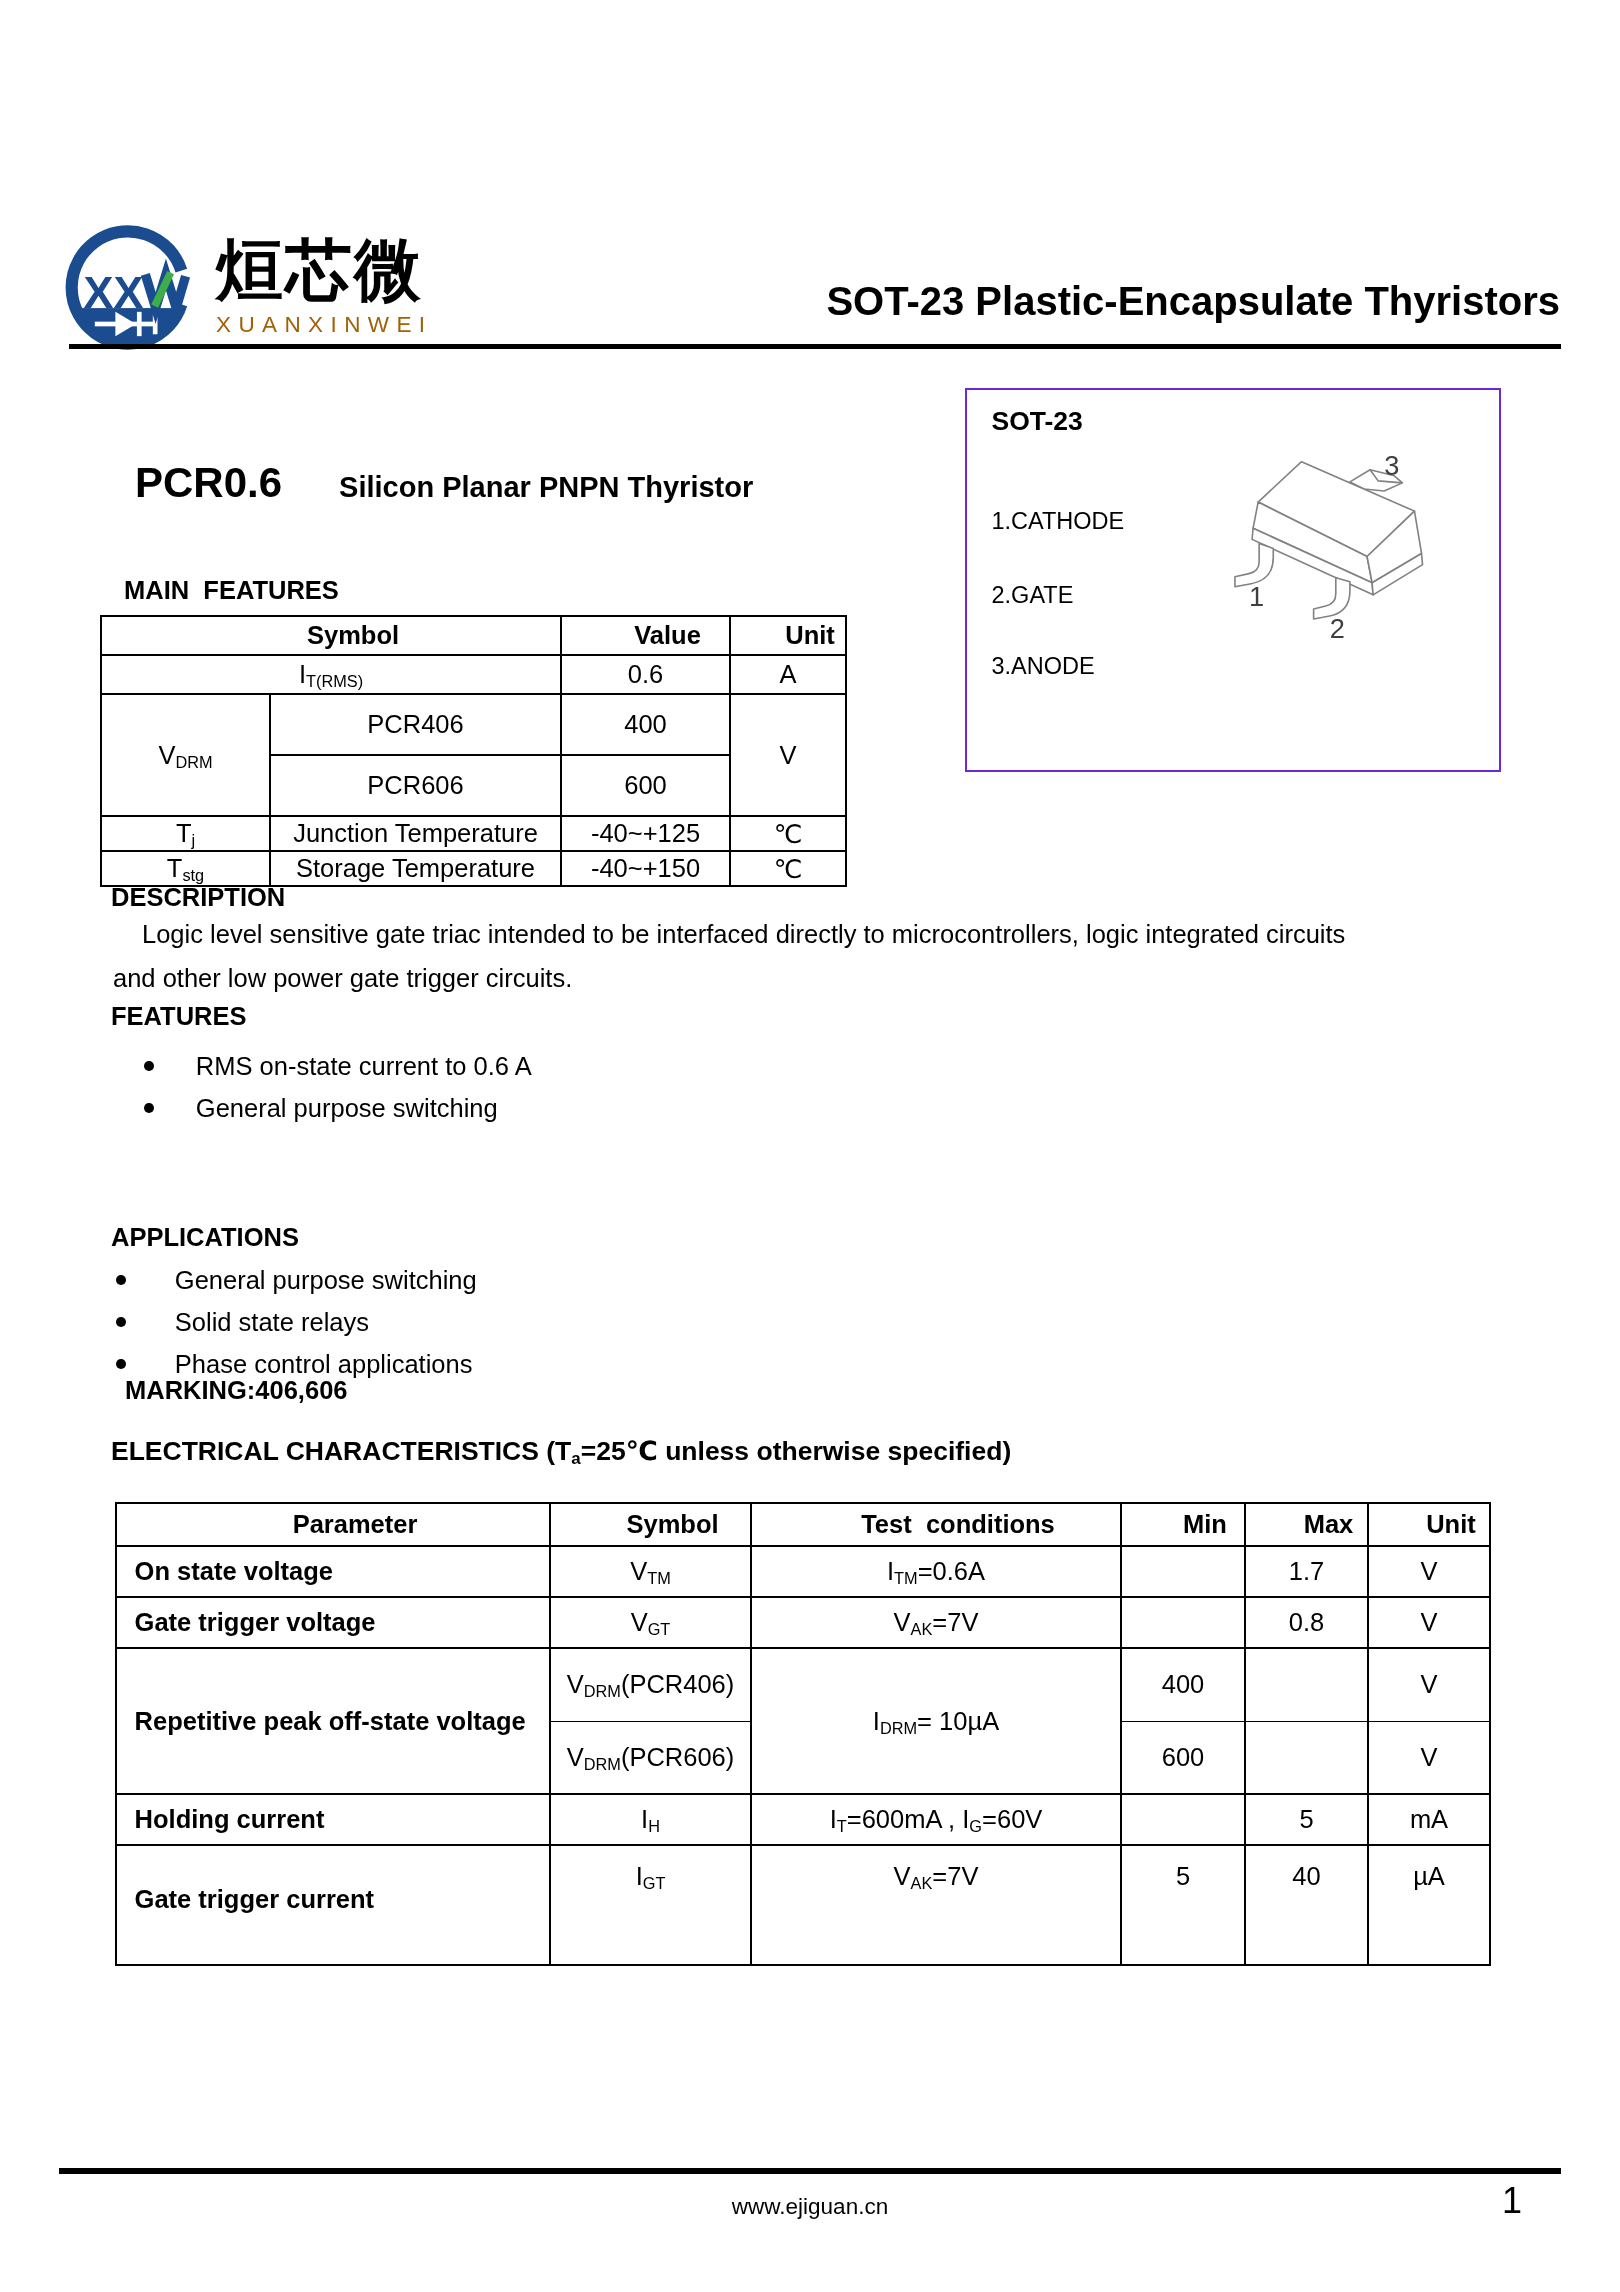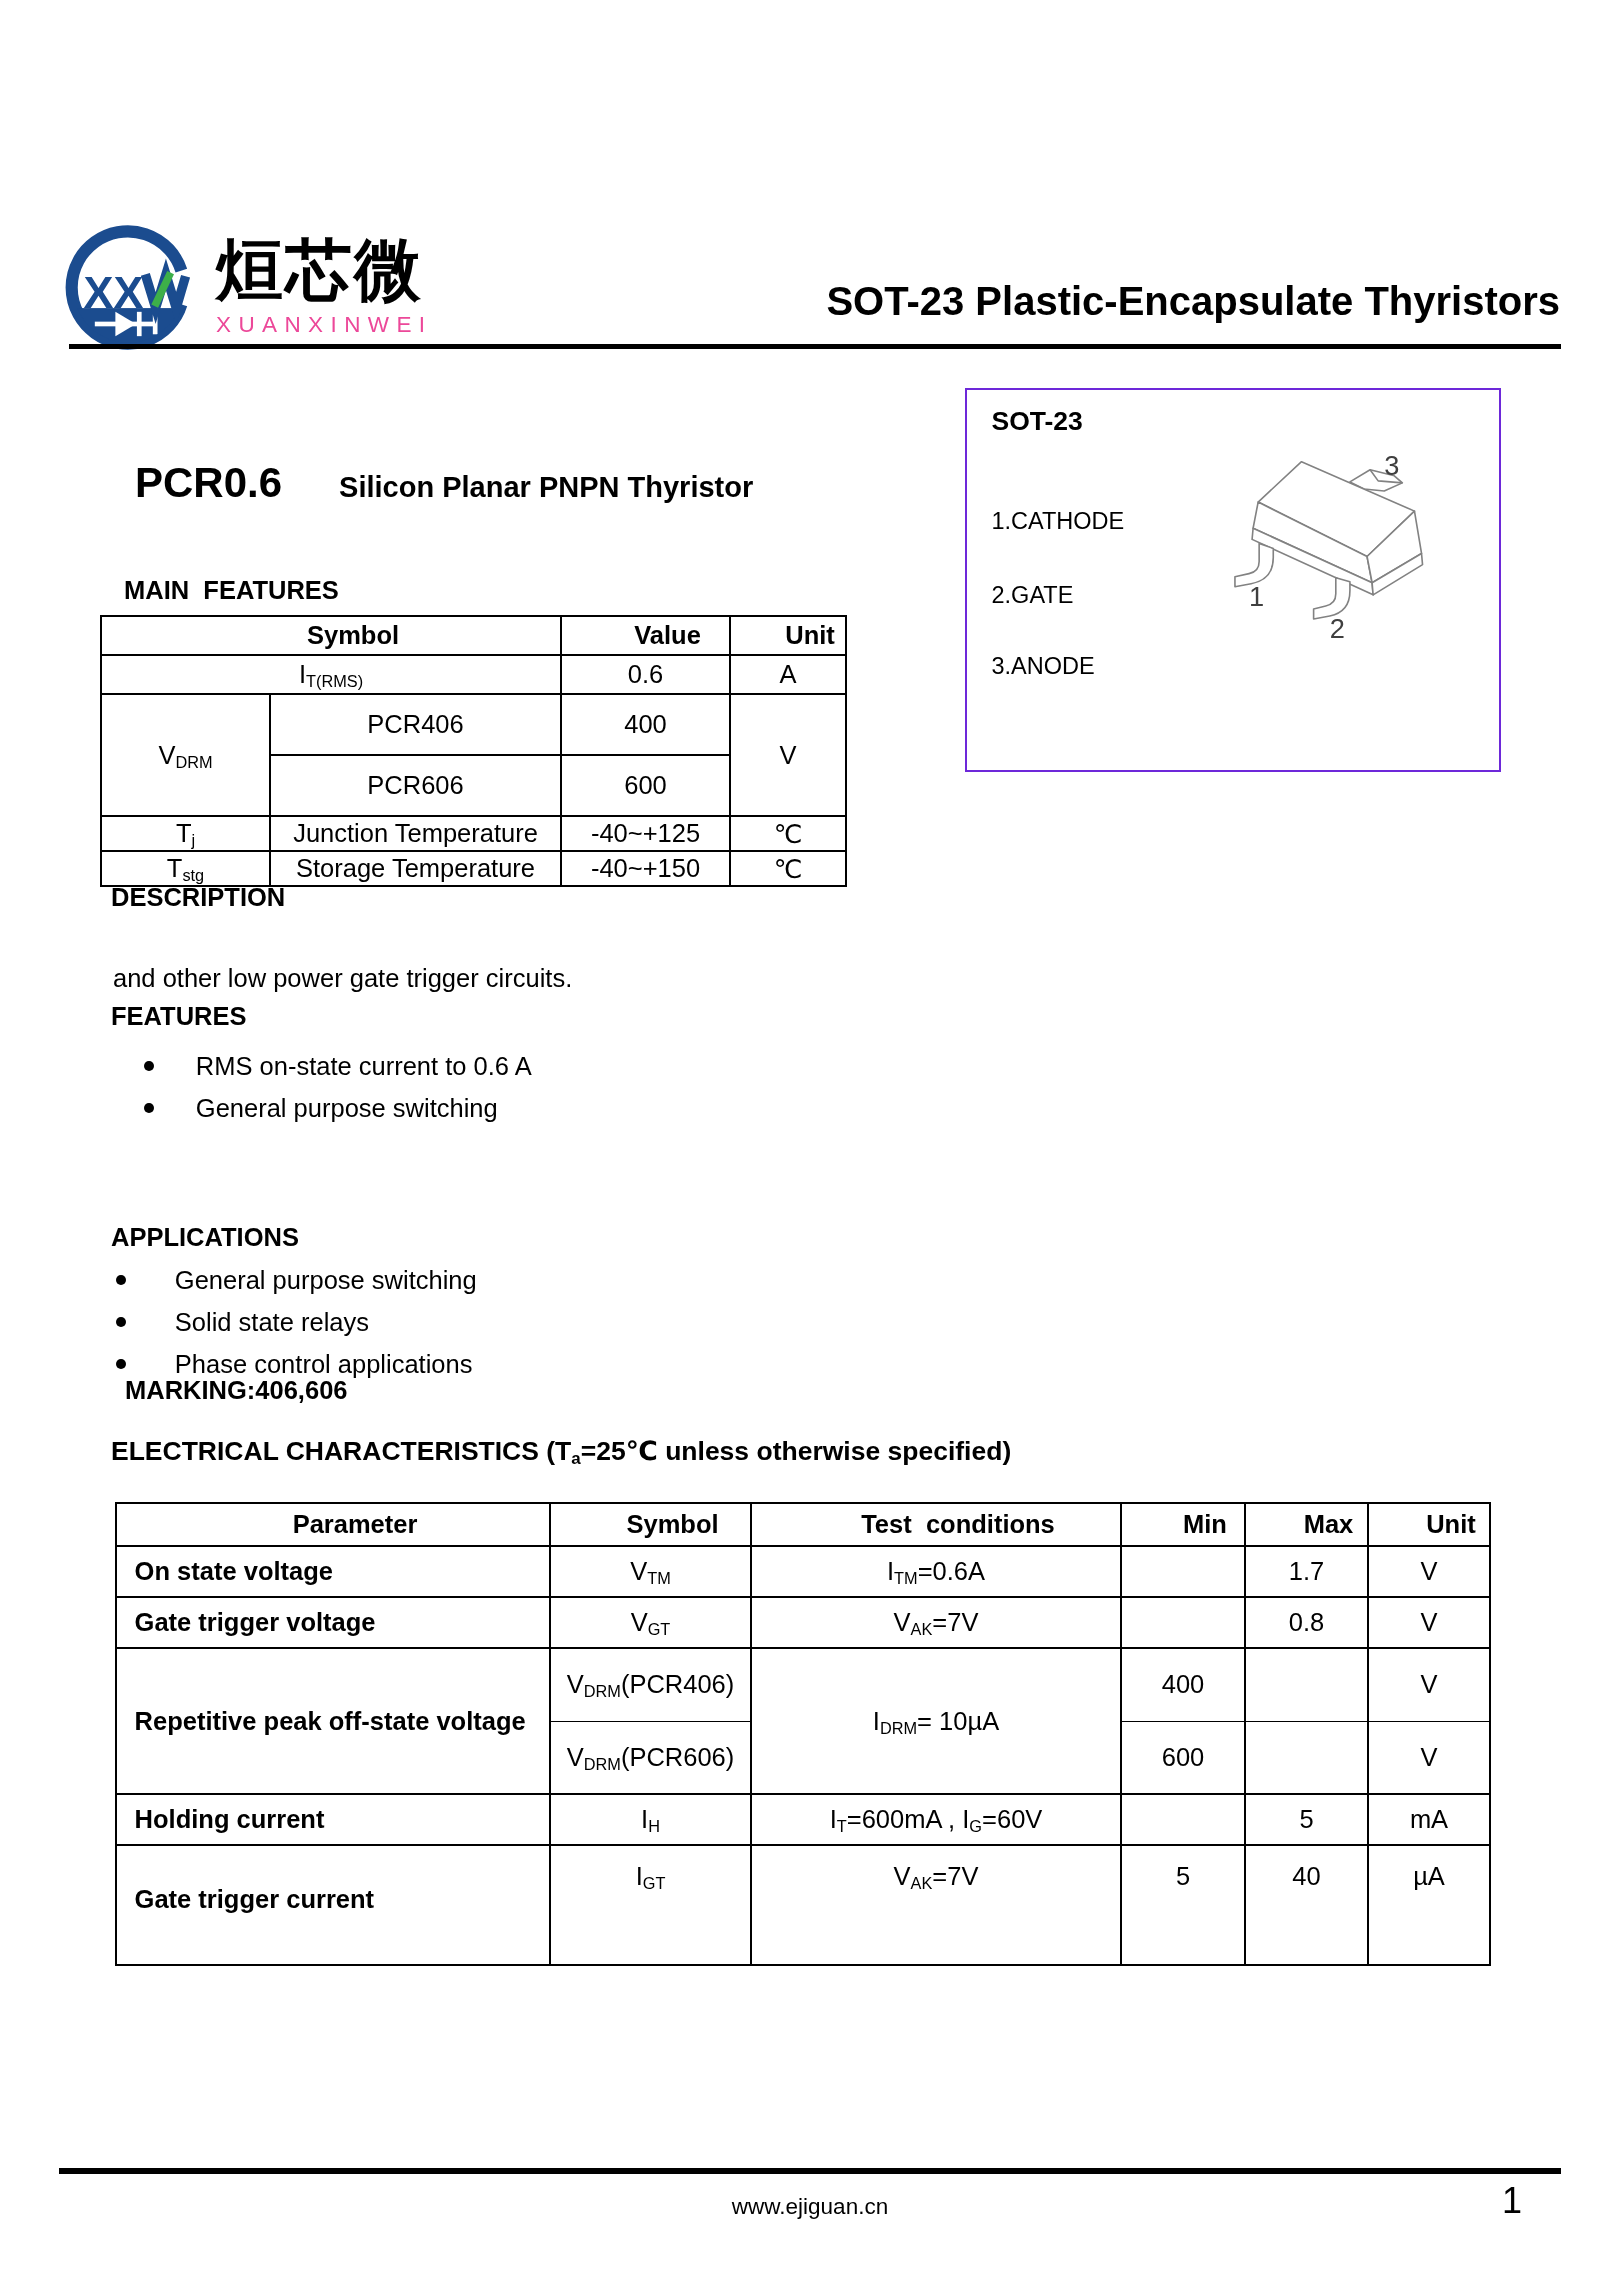--- a/index.html
+++ b/index.html
@@ -13,7 +13,7 @@
   .logo-svg{width:131px;height:131px;display:block;}
   .logo-textblock{margin-left:22px;margin-top:7.8px;}
   .logo-cn{font-size:67px;font-weight:bold;line-height:1.2;letter-spacing:2px;}
-  .logo-en{font-size:22.5px;letter-spacing:7.4px;margin-top:2px;color:#ec4899;}
+  .logo-en{font-size:22.5px;letter-spacing:7.4px;margin-top:2px;color:#a16207;}
   .doc-title{position:absolute;right:60px;top:279px;font-size:40px;font-weight:bold;white-space:nowrap;}
   .header-rule{position:absolute;left:69px;top:344px;width:1492px;height:4.9px;background:#000;}
   

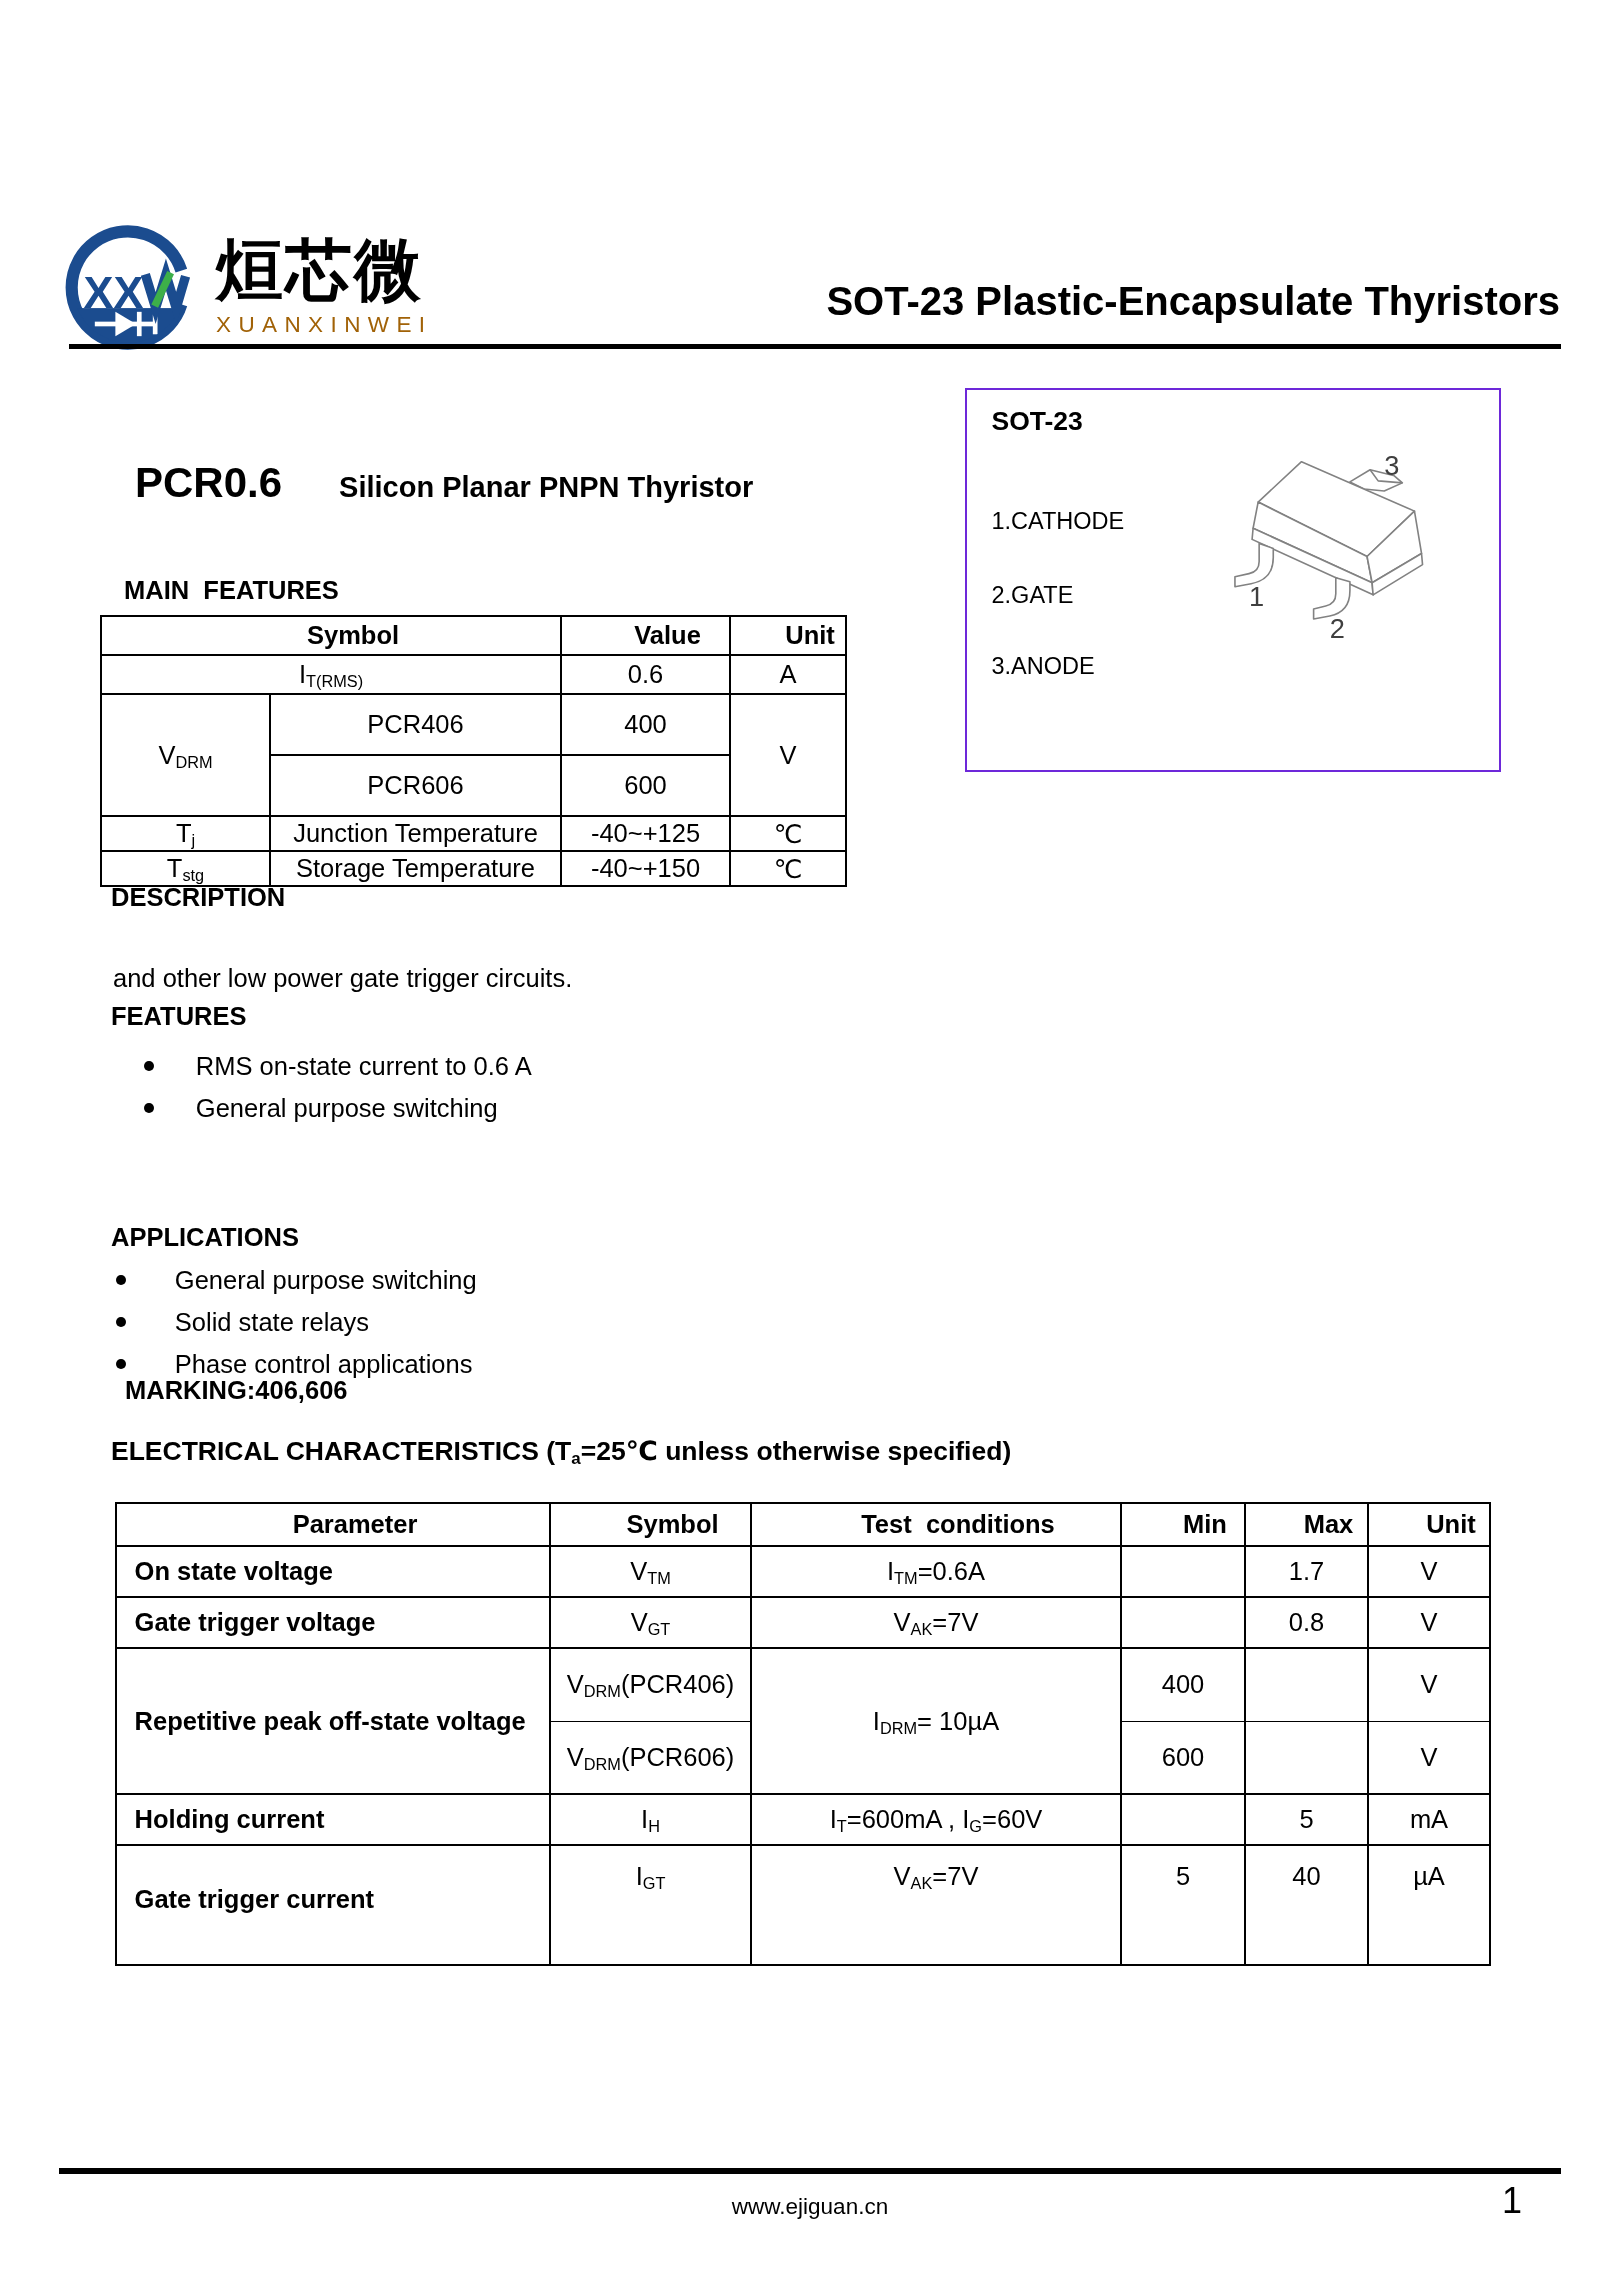--- a/index.html
+++ b/index.html
@@ -162,6 +162,7 @@
     </table>
 
   <div class="sec-h" style="left:111px;top:883px;">DESCRIPTION</div>
+  <div class="body-line" style="left:142px;top:920px;">Logic level sensitive gate triac intended to be interfaced directly to microcontrollers, logic integrated circuits</div>
   <div class="body-line" style="left:113px;top:964px;">and other low power gate trigger circuits.</div>
 
   <div class="sec-h" style="left:111px;top:1002px;">FEATURES</div>

